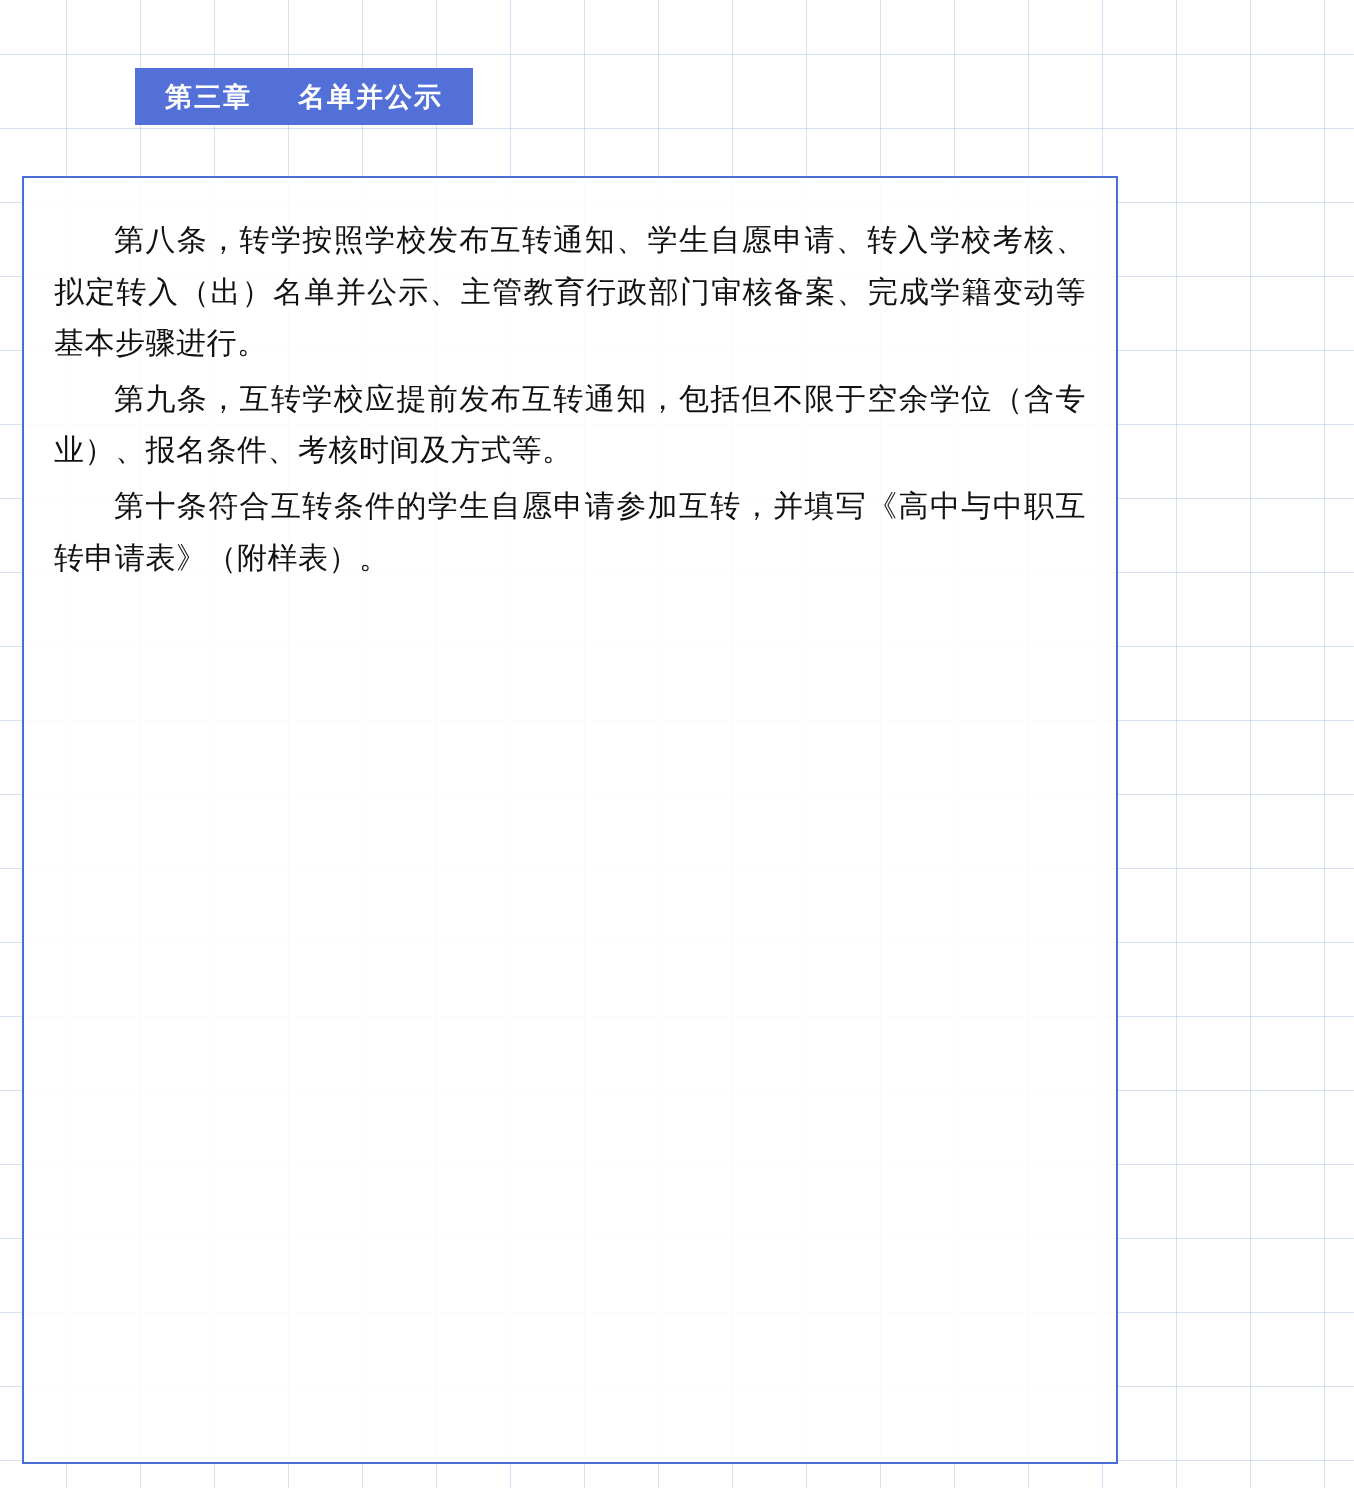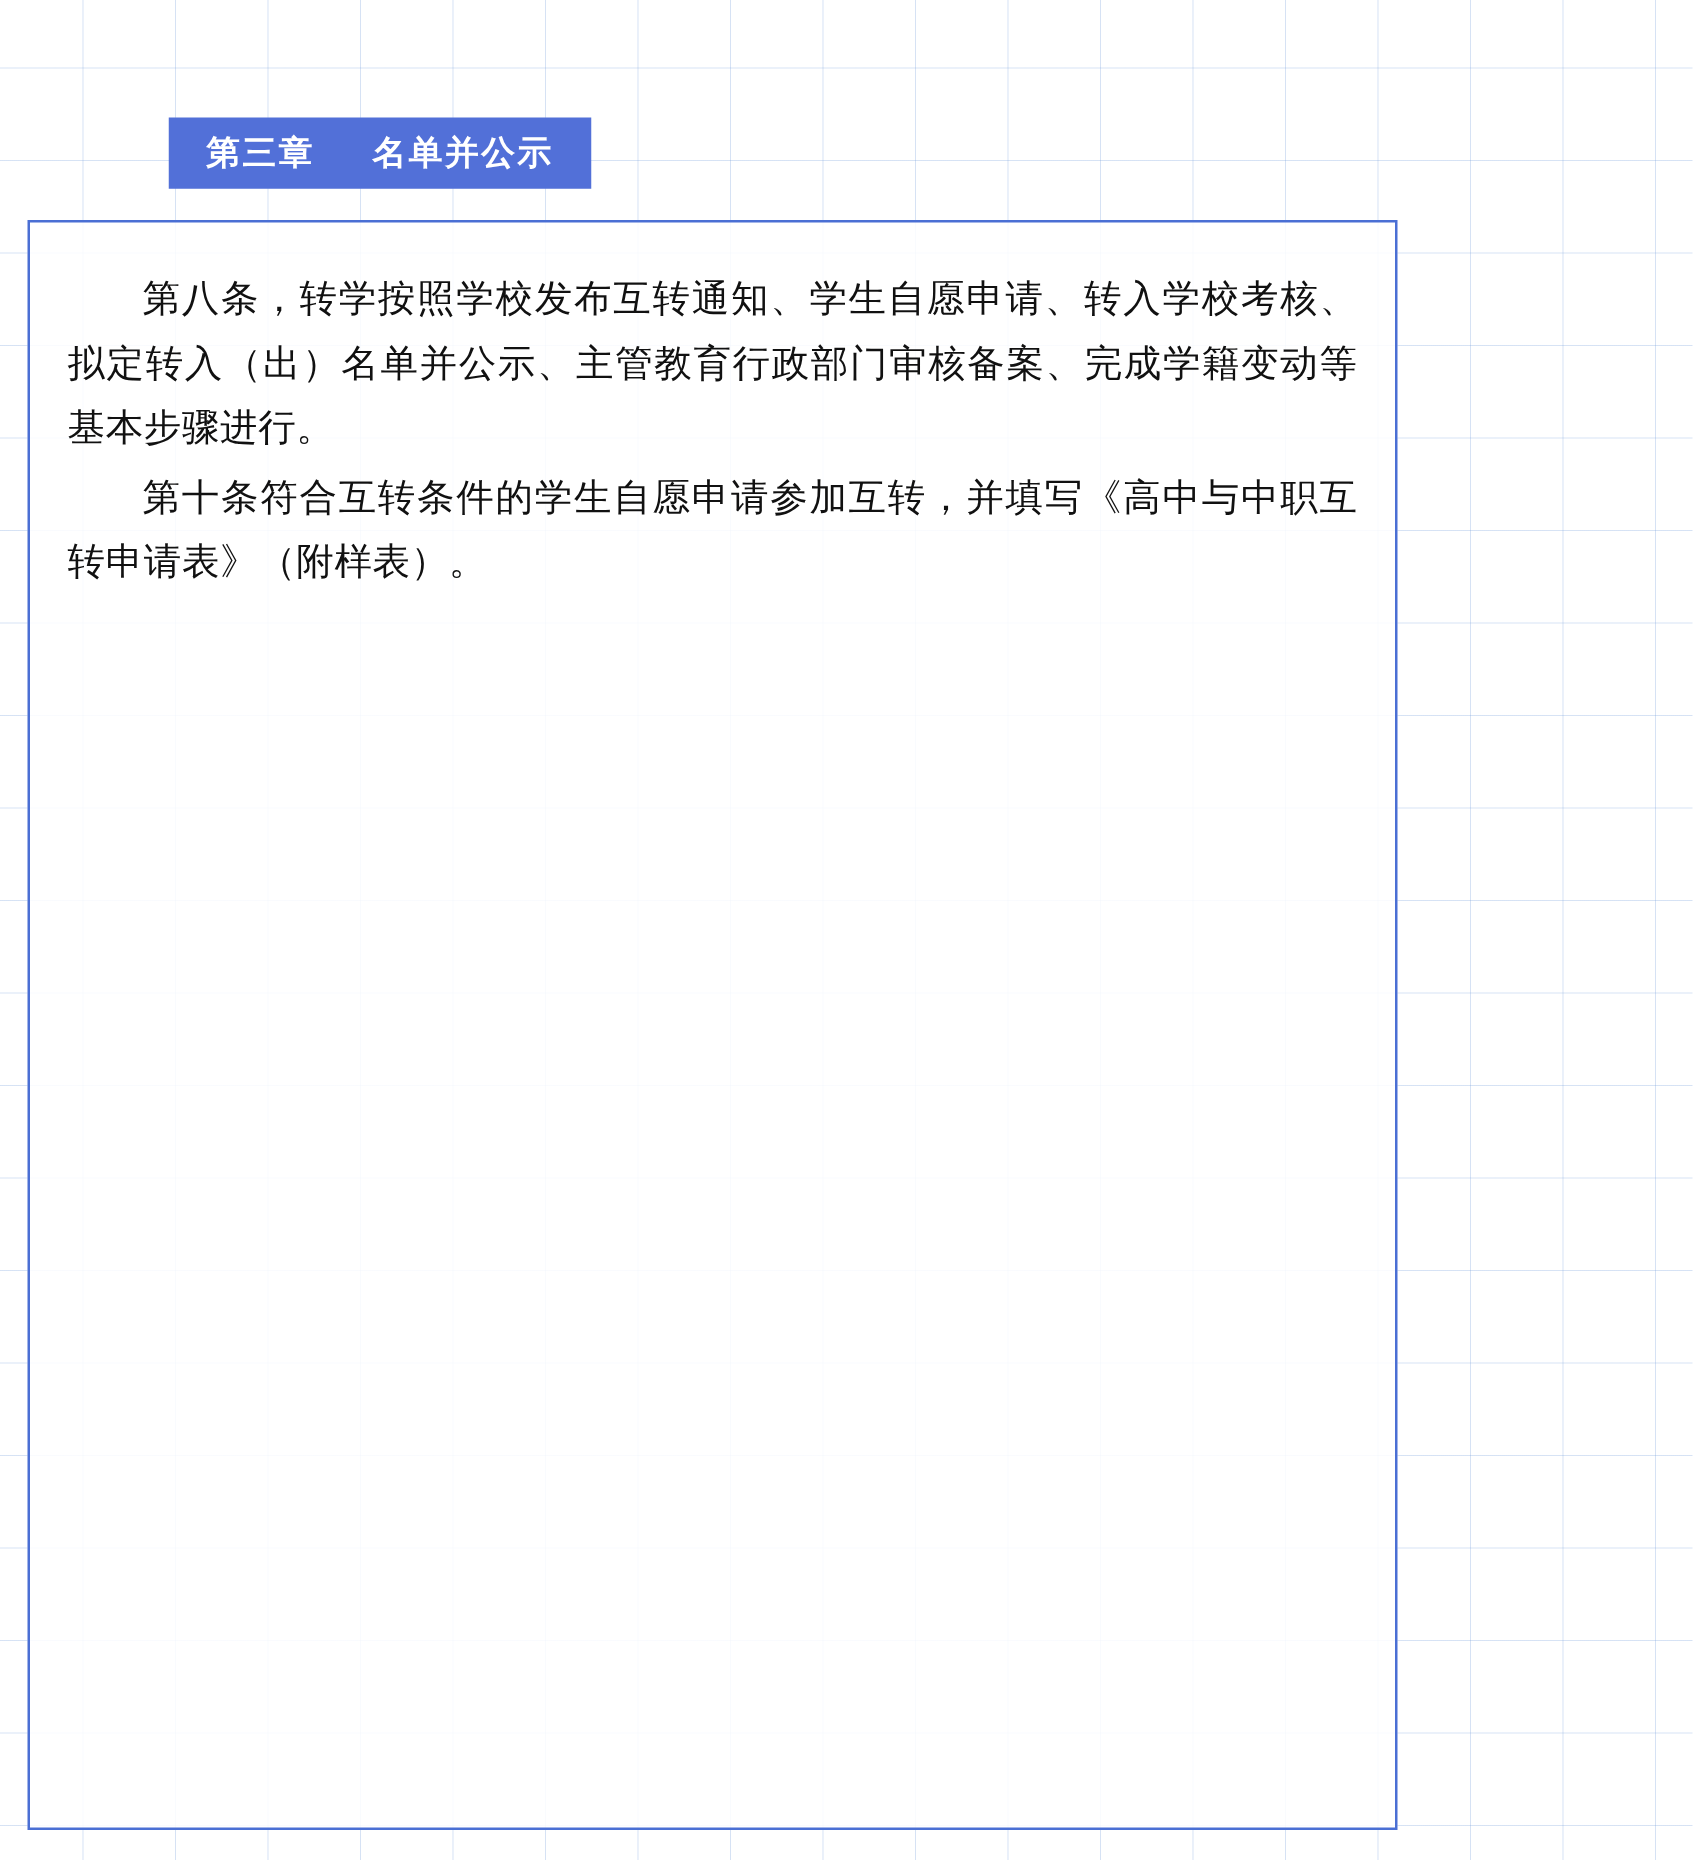--- a/index.html
+++ b/index.html
@@ -38,9 +38,9 @@
   #chapter-heading {
     position: absolute;
     left: 93px;
-    top: 44px;
+    top: 34px;
     display: flex;
-    align-items: center;
+    align-items: flex-start;
     height: 122px;
   }
   #chapter-rule {

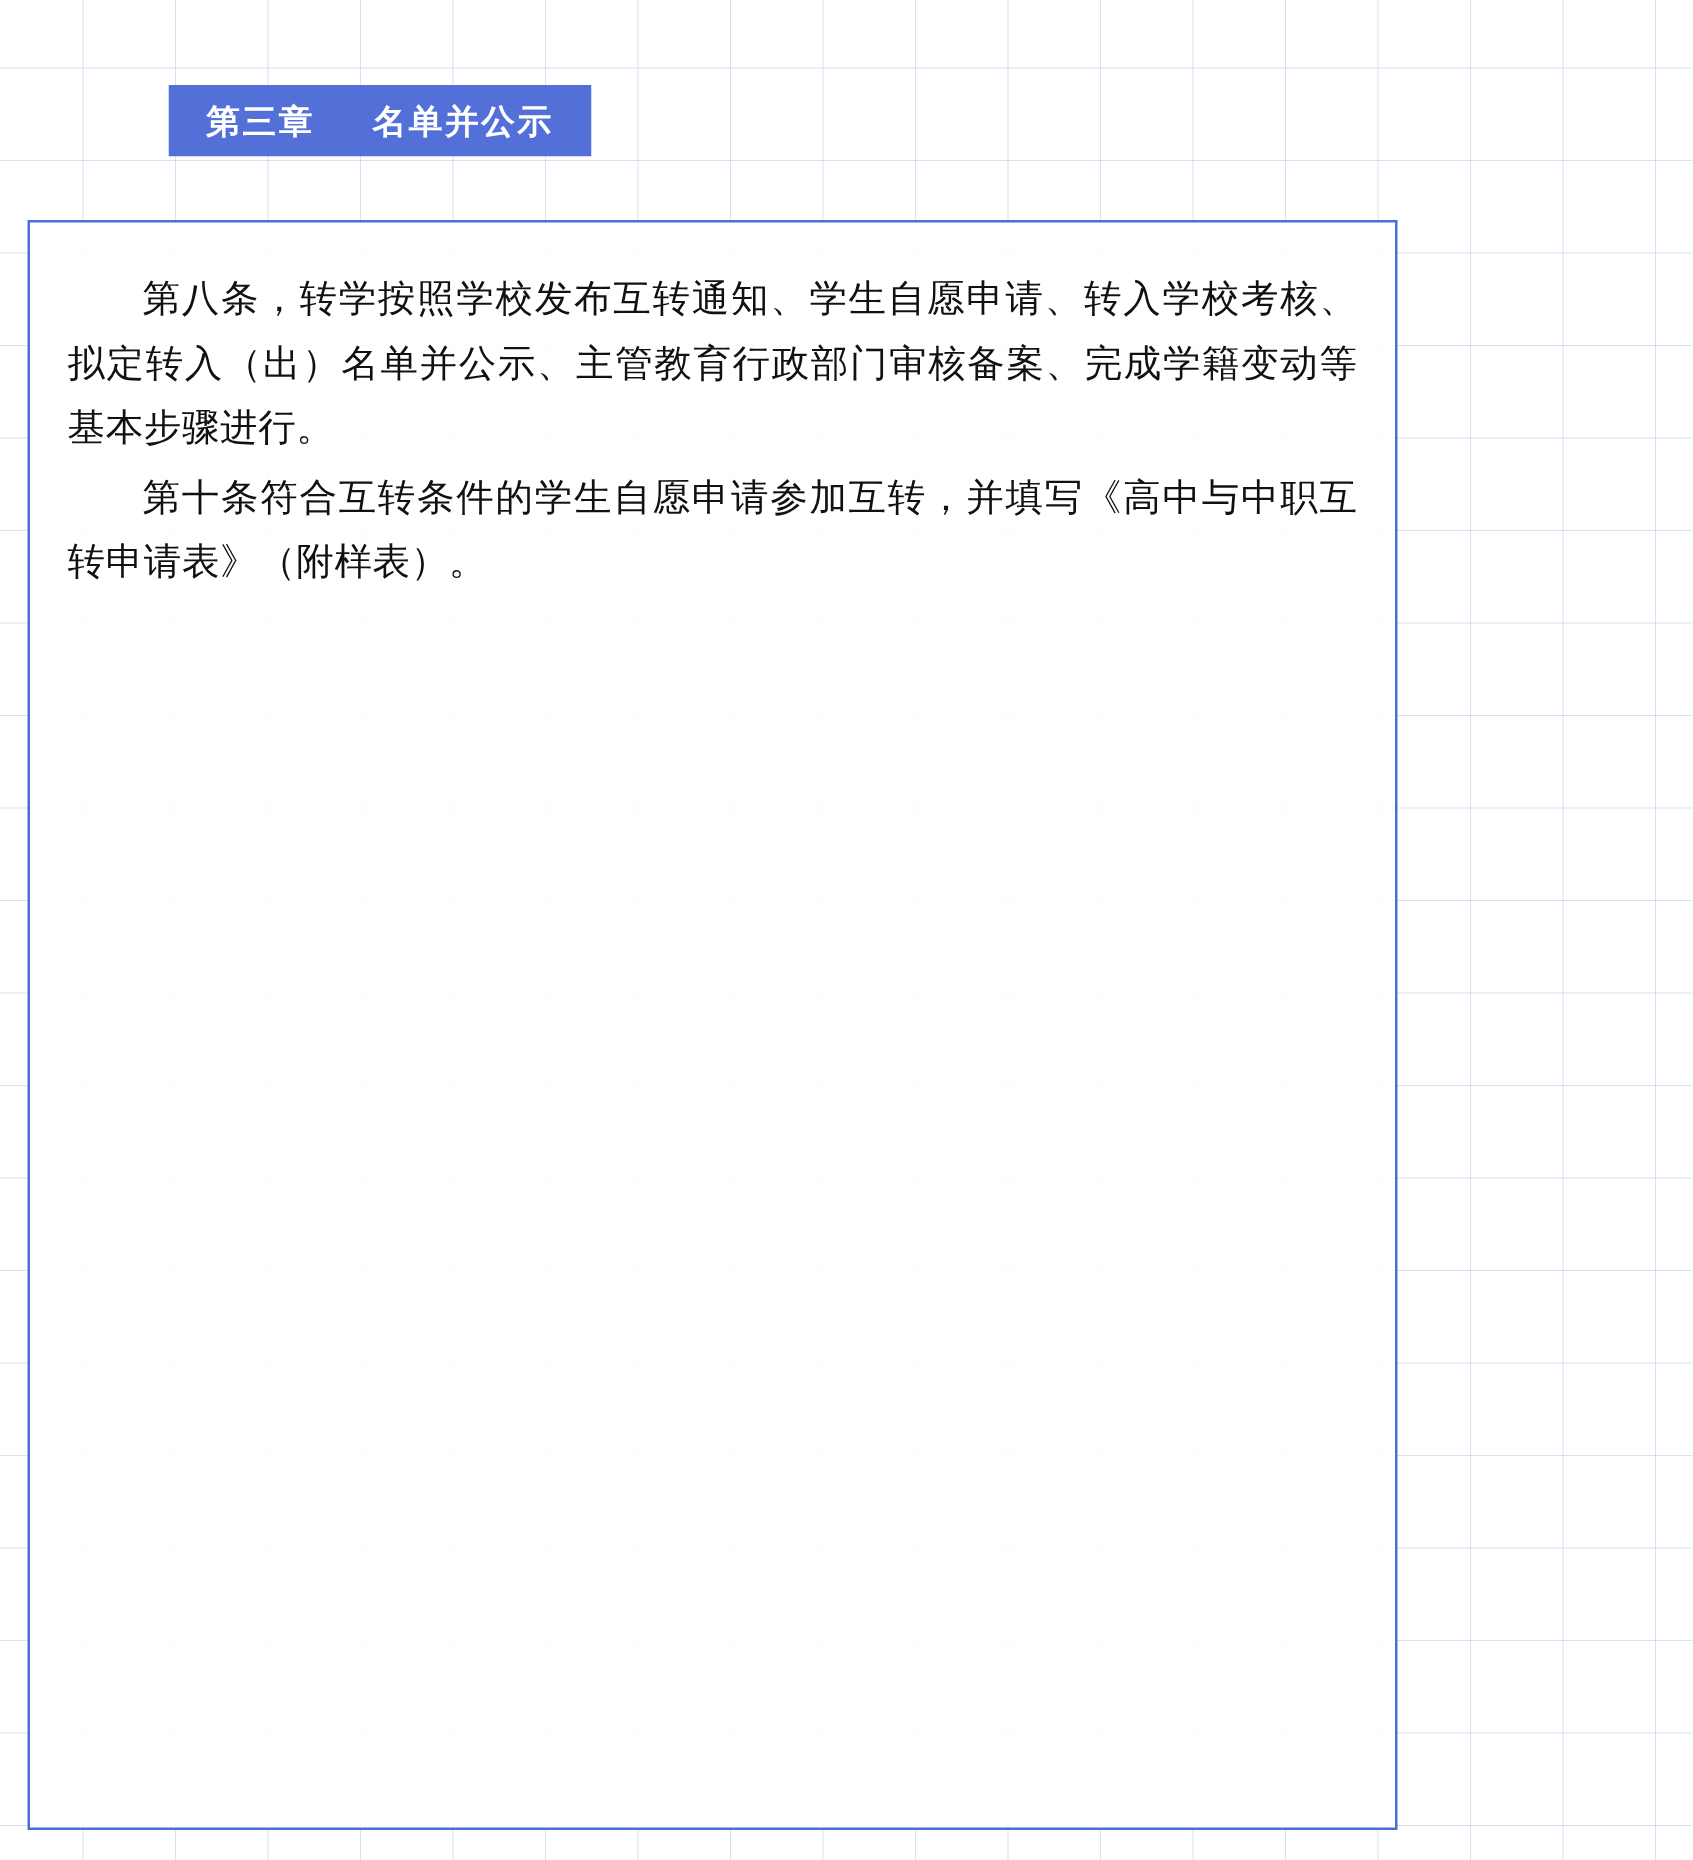--- a/index.html
+++ b/index.html
@@ -116,6 +116,7 @@
 
     <p class="para">第八条，转学按照学校发布互转通知、学生自愿申请、转入学校考核、拟定转入（出）名单并公示、主管教育行政部门审核备案、完成学籍变动等基本步骤进行。</p>
 
+    <p class="para">第九条，互转学校应提前发布互转通知，包括但不限于空余学位（含专业）、报名条件、考核时间及方式等。</p>
 
     <p class="para">第十条符合互转条件的学生自愿申请参加互转，并填写《高中与中职互转申请表》（附样表）。</p>
 

